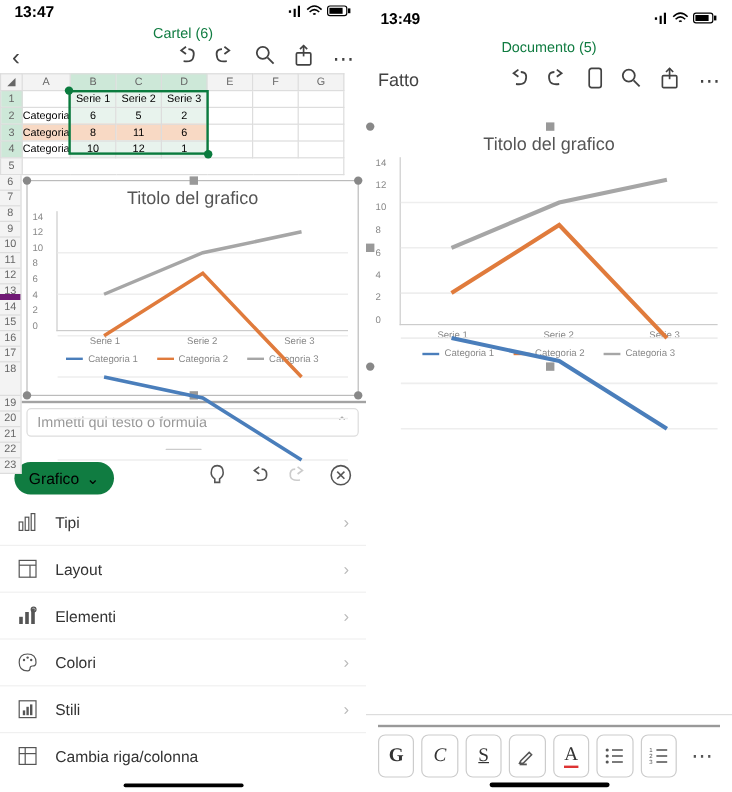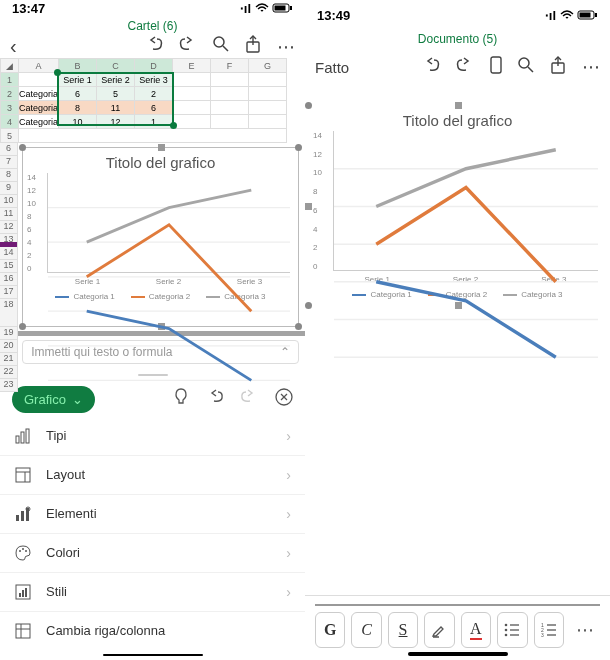--- a/index.html
+++ b/index.html
@@ -45,7 +45,7 @@
 .chart2 .chart-area{height:140px}
 
 
-.formula-bar{display:flex;align-items:center;padding:4px 6px;gap:6px;font-size:12px;color:#999;border-top:5px solid #a3a3a3}
+.formula-bar{display:flex;align-items:center;padding:4px 6px;gap:6px;font-size:12px;color:#999;border-top:2px solid #a3a3a3}
 .fx{font-style:italic;font-size:13px;color:#888}
 .formula-input{flex:1;border:1px solid #ddd;border-radius:4px;padding:4px 8px;color:#999;font-size:12px;display:flex;align-items:center;justify-content:space-between}
 

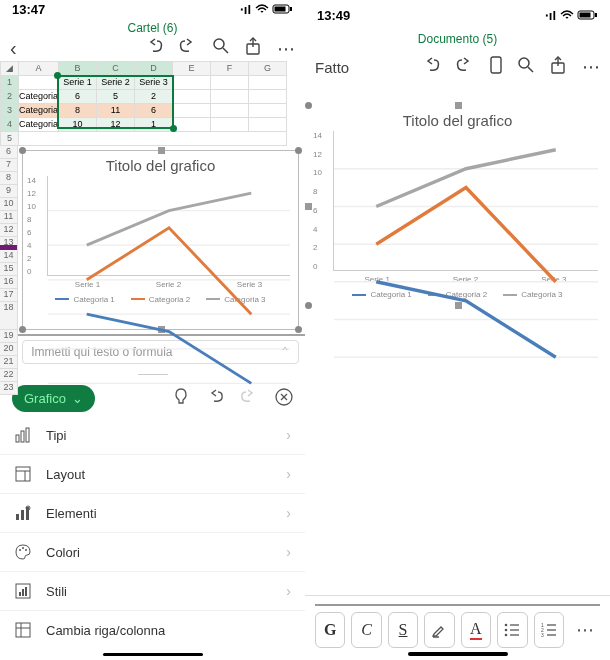--- a/index.html
+++ b/index.html
@@ -52,7 +52,7 @@
 
 .grip{width:30px;height:3px;background:#ccc;border-radius:2px;margin:6px auto}
 .panel-header{display:flex;align-items:center;justify-content:space-between;padding:4px 12px}
-.chip{background:#107c41;color:#86efac;padding:6px 12px;border-radius:14px;font-size:13px;display:flex;align-items:center;gap:6px}
+.chip{background:#107c41;color:#000000;padding:6px 12px;border-radius:14px;font-size:13px;display:flex;align-items:center;gap:6px}
 .panel-icons{display:flex;align-items:center;gap:18px;color:#555;font-size:16px}
 .panel-icons .dim{color:#ccc}
 .menu-item{display:flex;align-items:center;justify-content:space-between;padding:11px 14px;font-size:13px;color:#333;border-bottom:1px solid #f0f0f0}

